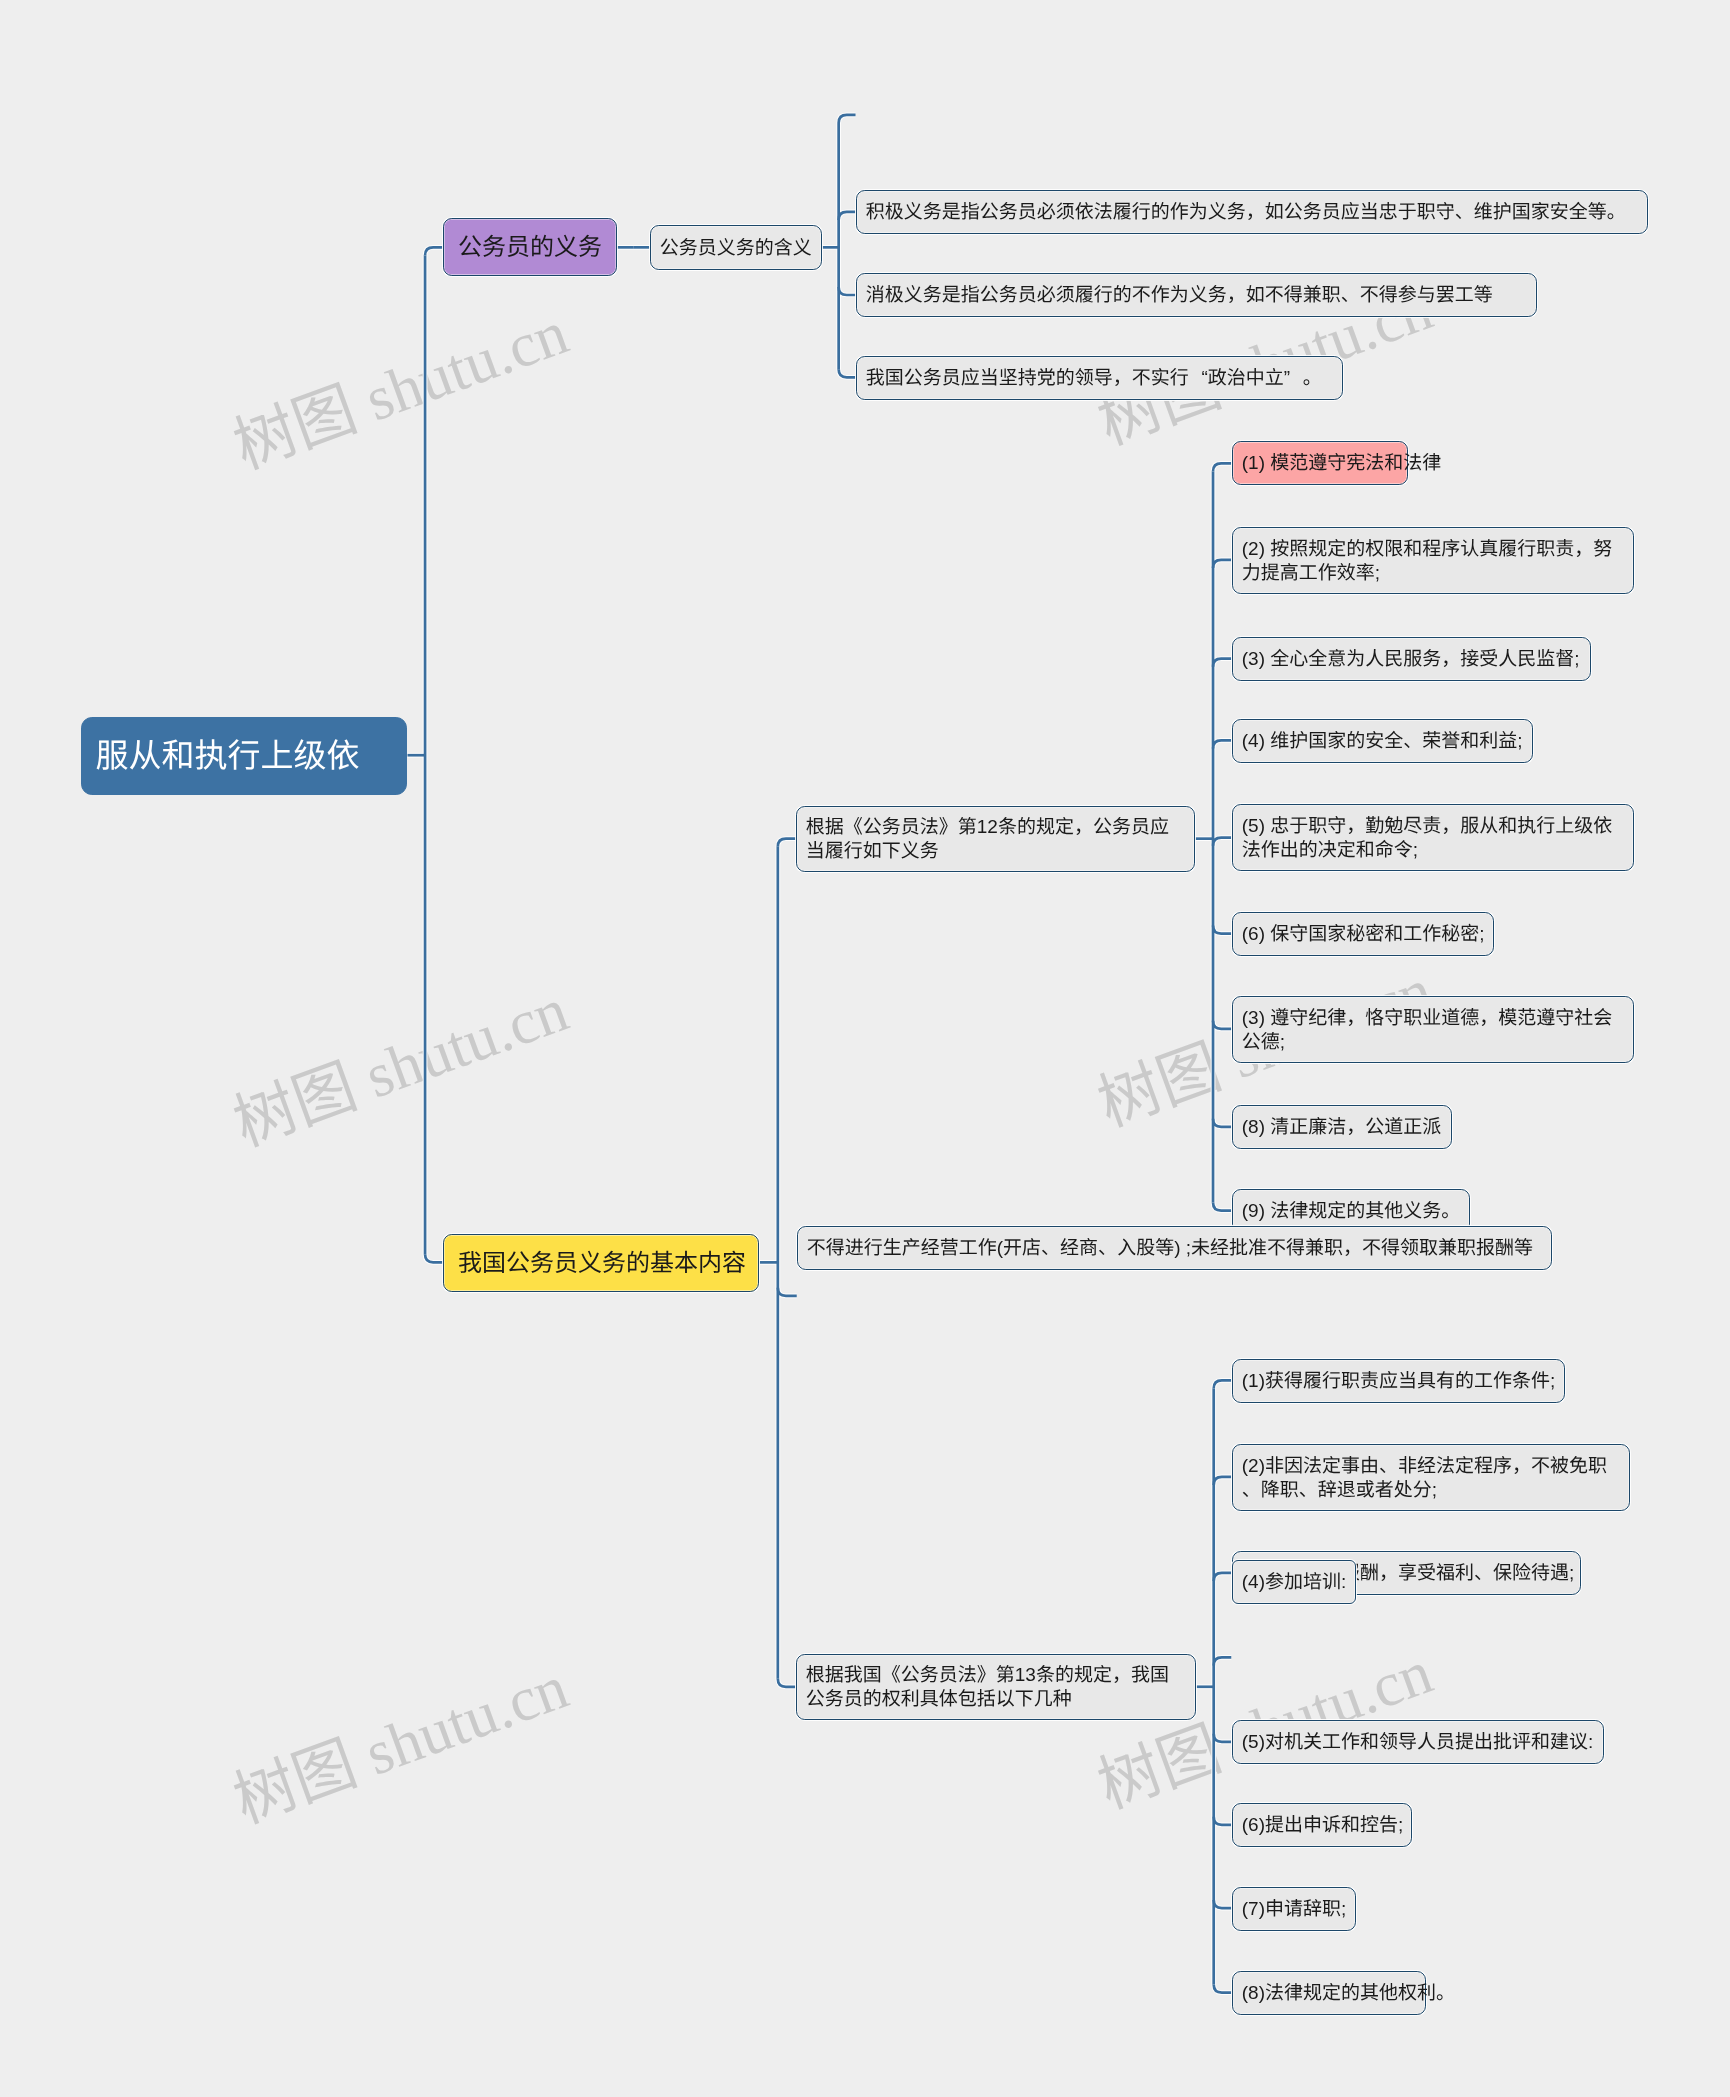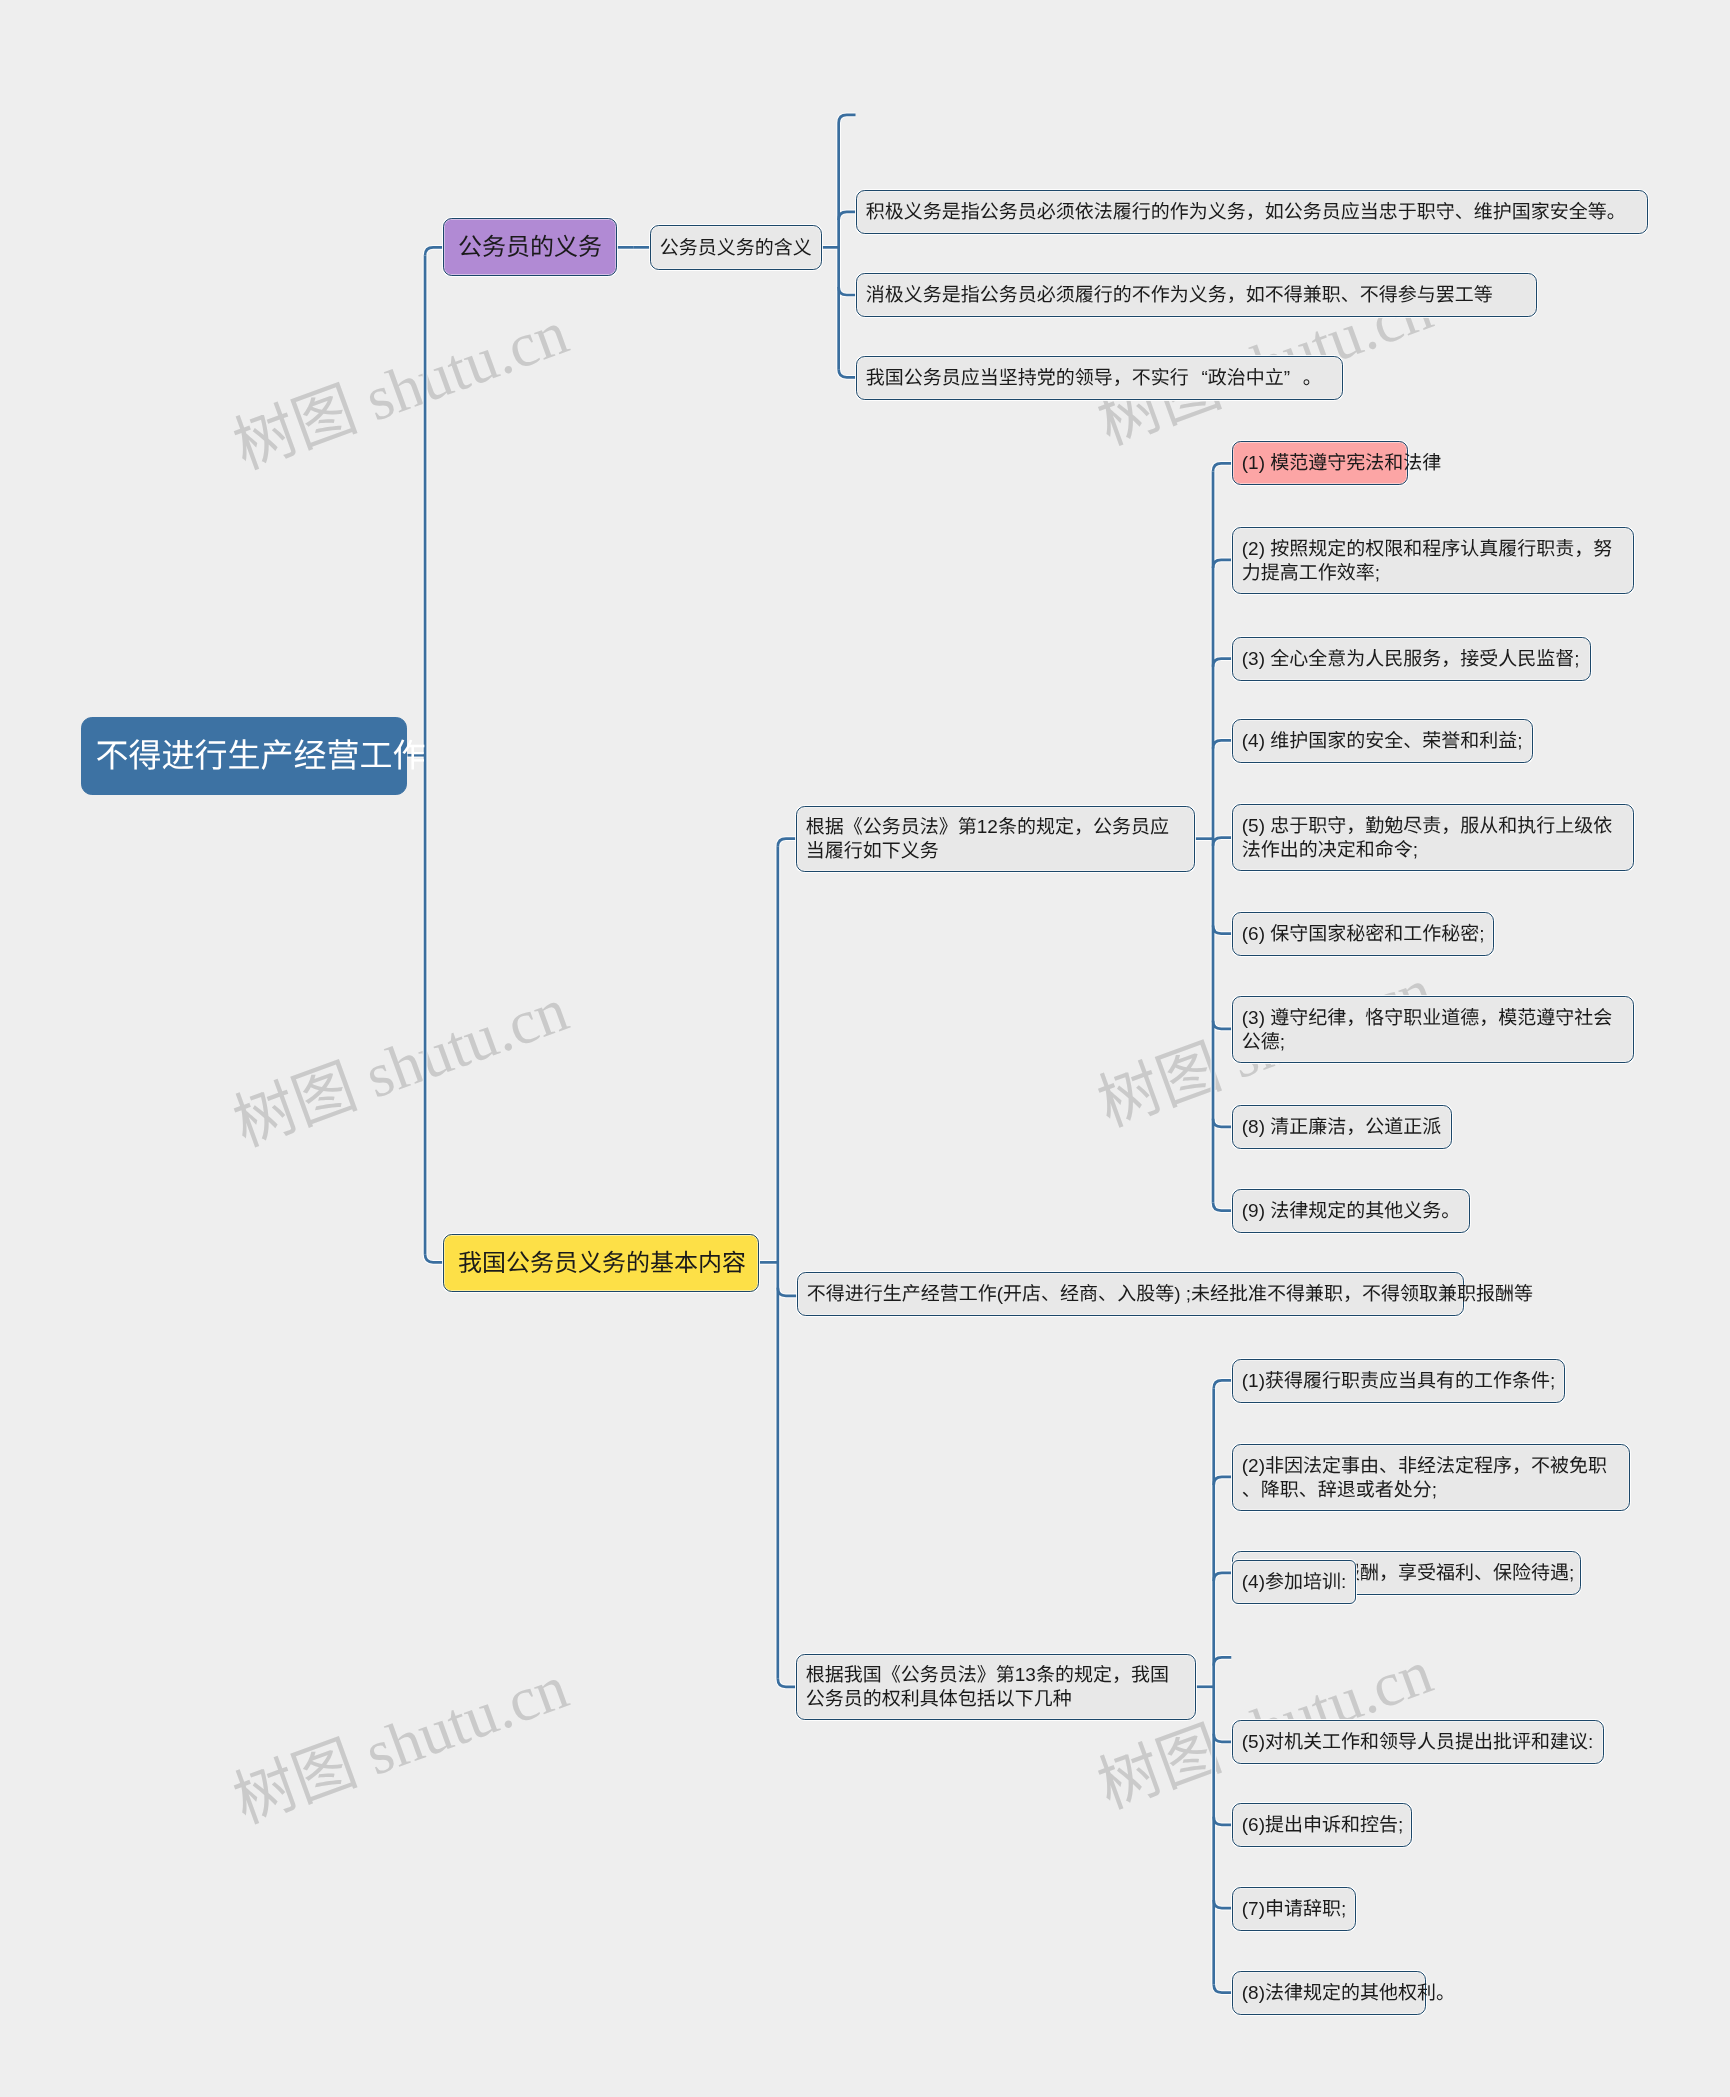--- a/index.html
+++ b/index.html
@@ -119,7 +119,7 @@
       </g>
     </svg>
 <div class="node n-root" style="background: rgb(61, 114, 163); color: rgb(255, 255, 255); border-color: rgb(61, 114, 163); left: 81px; top: 717px; width: 326px; height: 78px;">
-      <span class="txt">不得进行生产经营工作</span>
+      <span class="txt">服从和执行上级依</span>
     </div>
     <div class="node n-l1" style="border-color: rgb(28, 71, 105); color: rgb(26, 26, 26); background: rgb(177, 138, 212); left: 443px; top: 218px; width: 174px; height: 58px;">
       <span class="txt">公务员的义务</span>

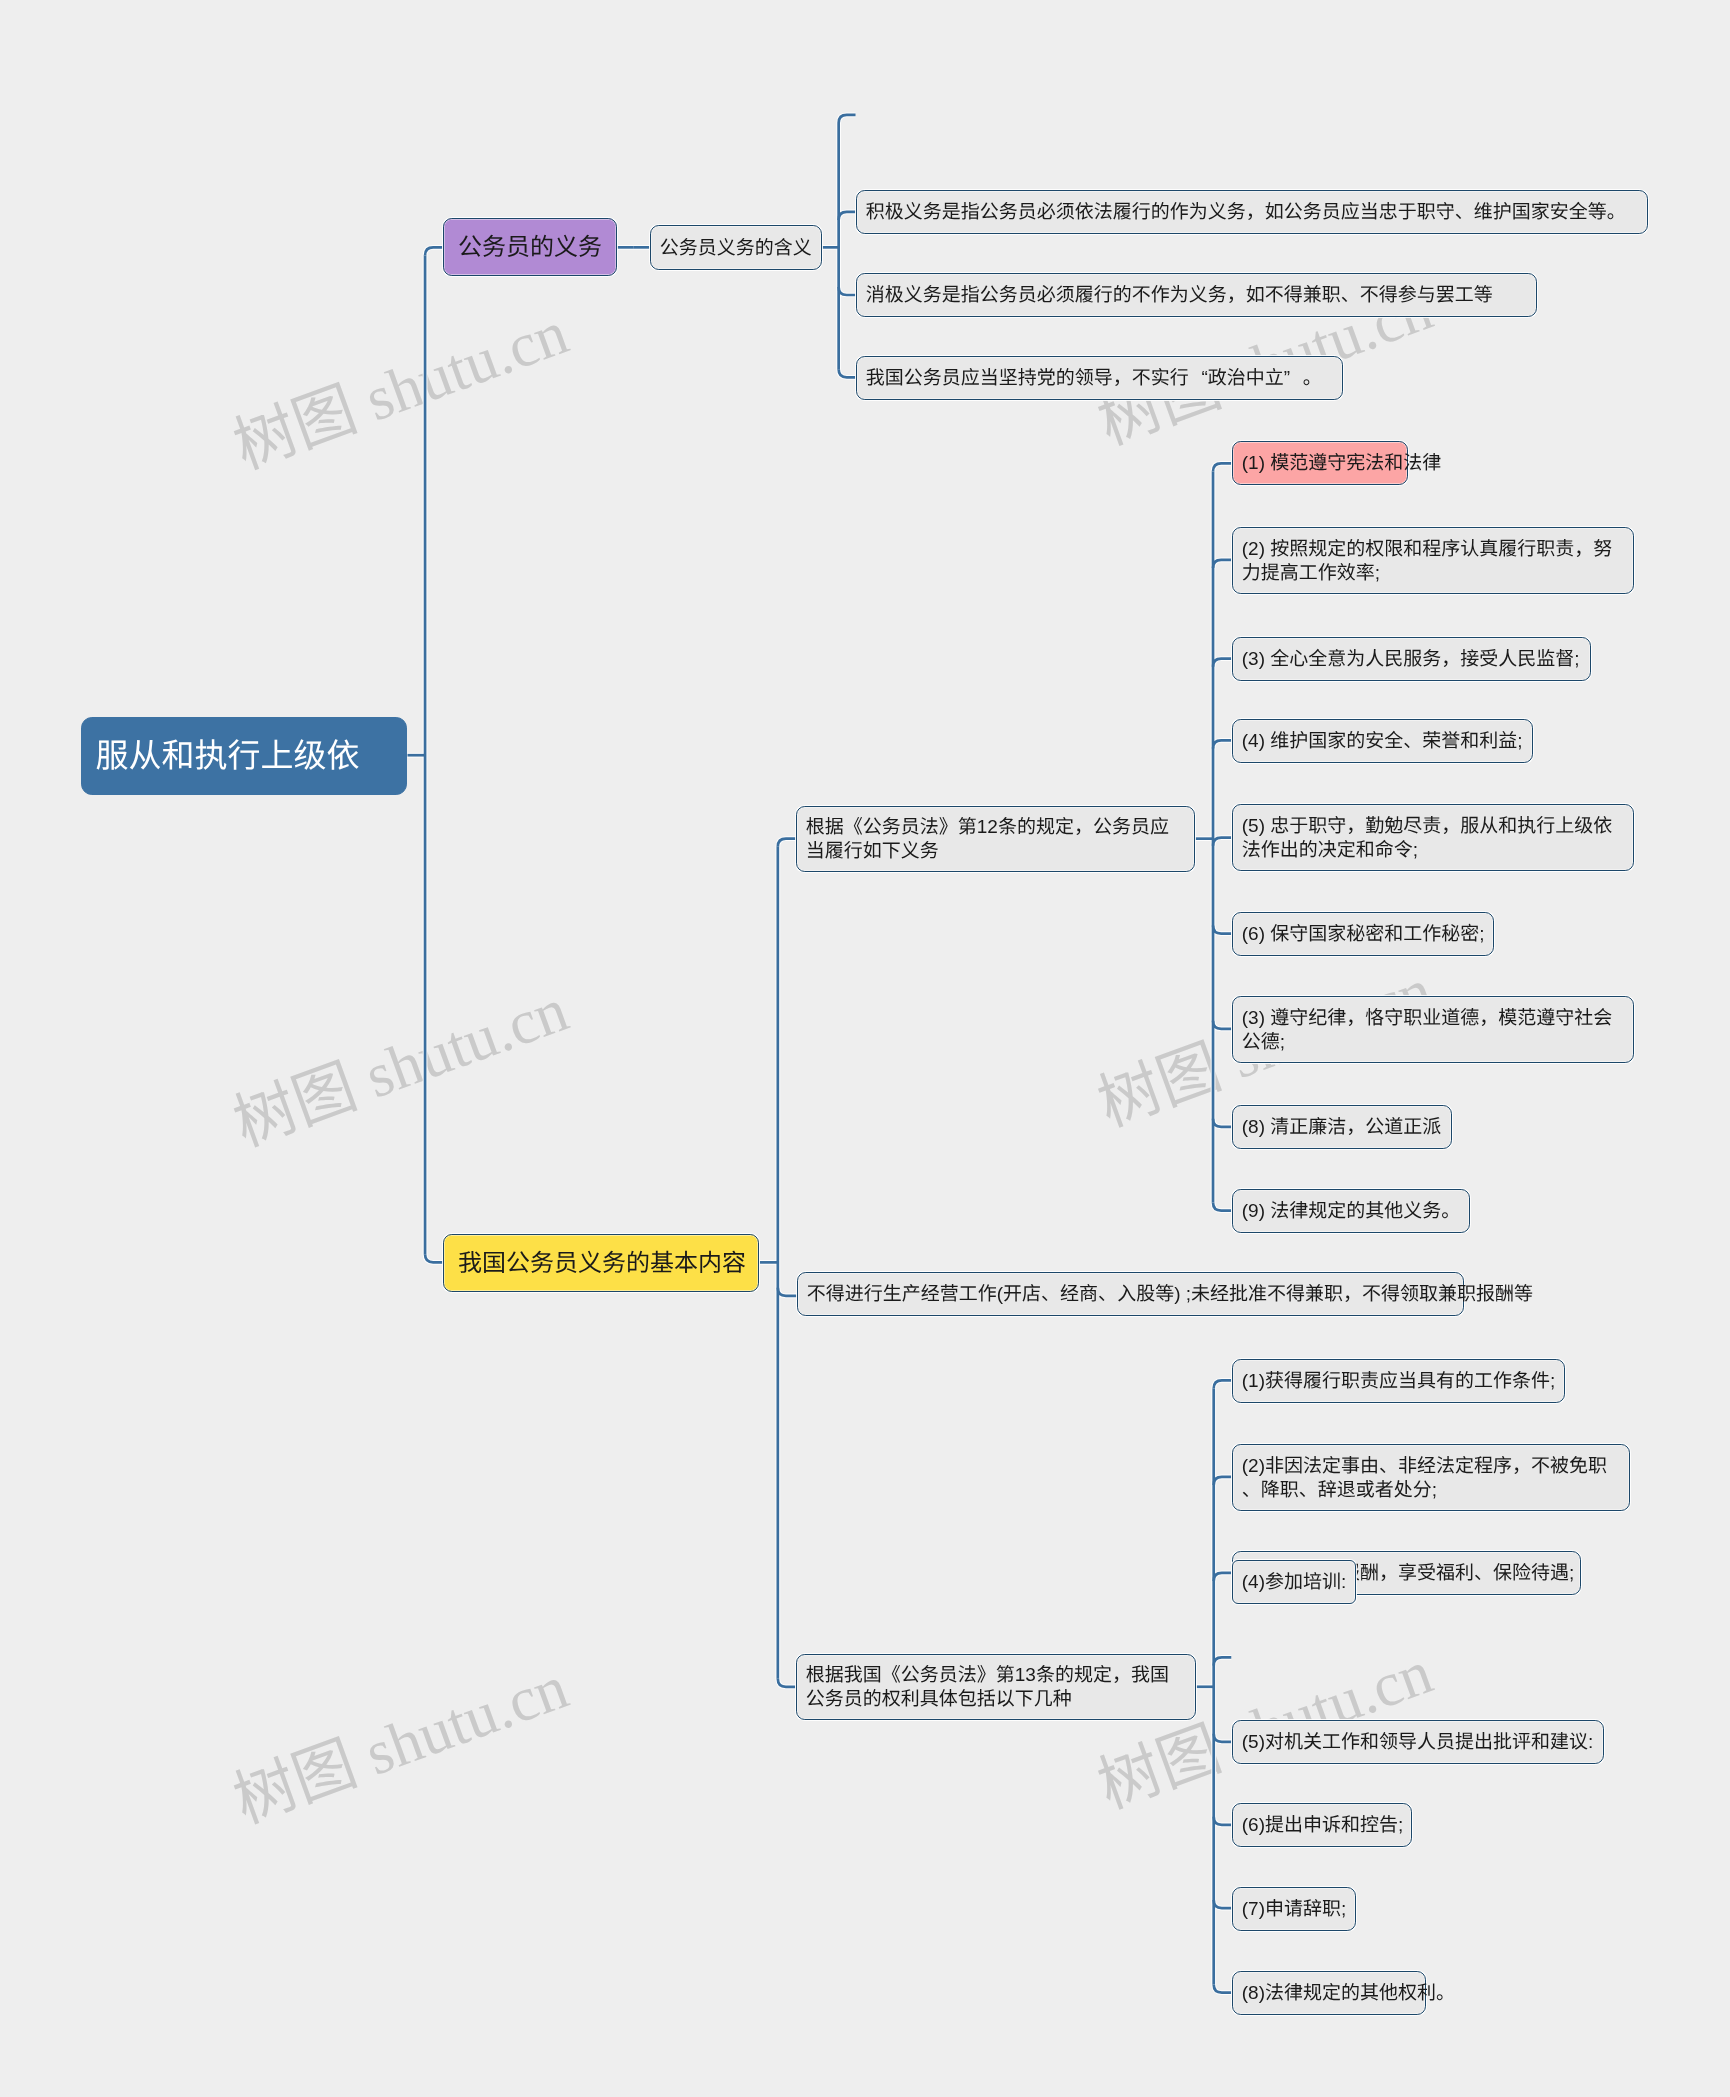--- a/index.html
+++ b/index.html
@@ -173,7 +173,7 @@
     <div class="node n-l2" style="border-color: rgb(28, 71, 105); color: rgb(26, 26, 26); background: rgb(232, 232, 232); left: 1232px; top: 1189px; width: 238px; height: 44px;">
       <span class="txt">(9) 法律规定的其他义务。</span>
     </div>
-    <div class="node n-l2" style="border-color: rgb(28, 71, 105); color: rgb(26, 26, 26); background: rgb(232, 232, 232); left: 797px; top: 1272px; width: 667px; height: 44px;">
+    <div class="node n-l2" style="border-color: rgb(28, 71, 105); color: rgb(26, 26, 26); background: rgb(232, 232, 232); left: 797px; top: 1226px; width: 755px; height: 44px;">
       <span class="txt">不得进行生产经营工作(开店、经商、入股等) ;未经批准不得兼职，不得领取兼职报酬等</span>
     </div>
     <div class="node n-l2" style="border-color: rgb(28, 71, 105); color: rgb(26, 26, 26); background: rgb(232, 232, 232); left: 796px; top: 1654px; width: 400px; height: 66px;">

